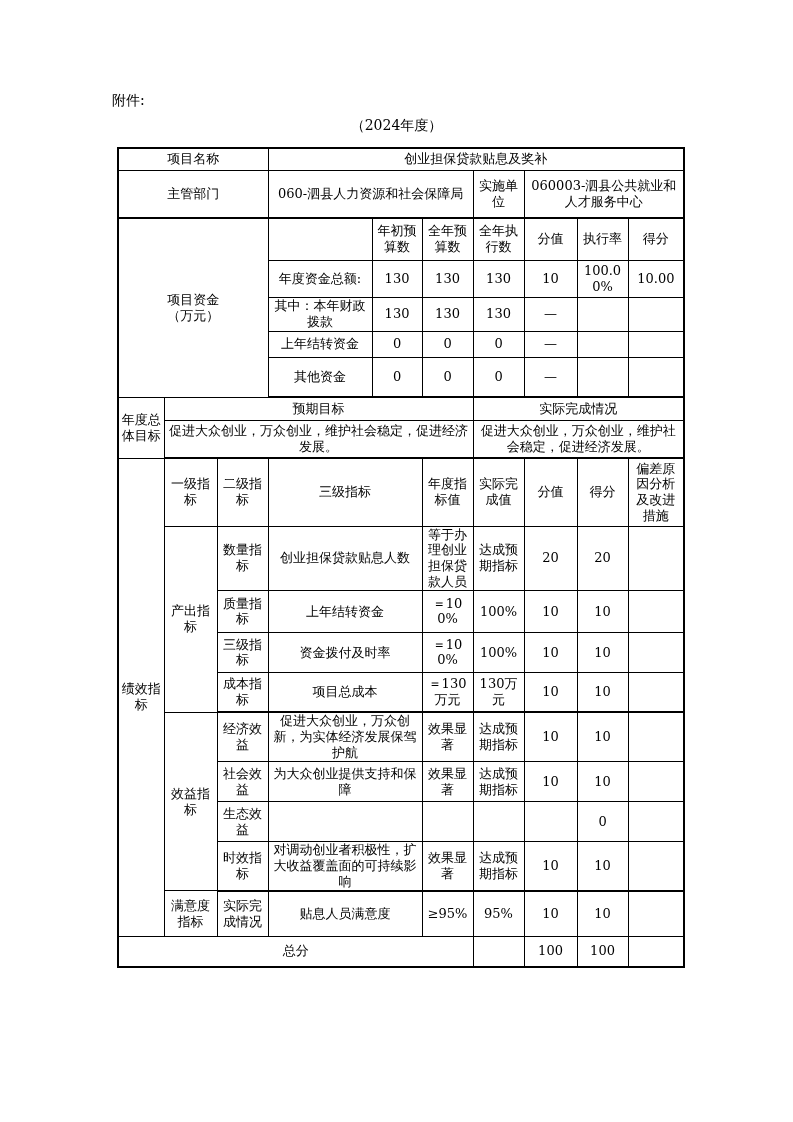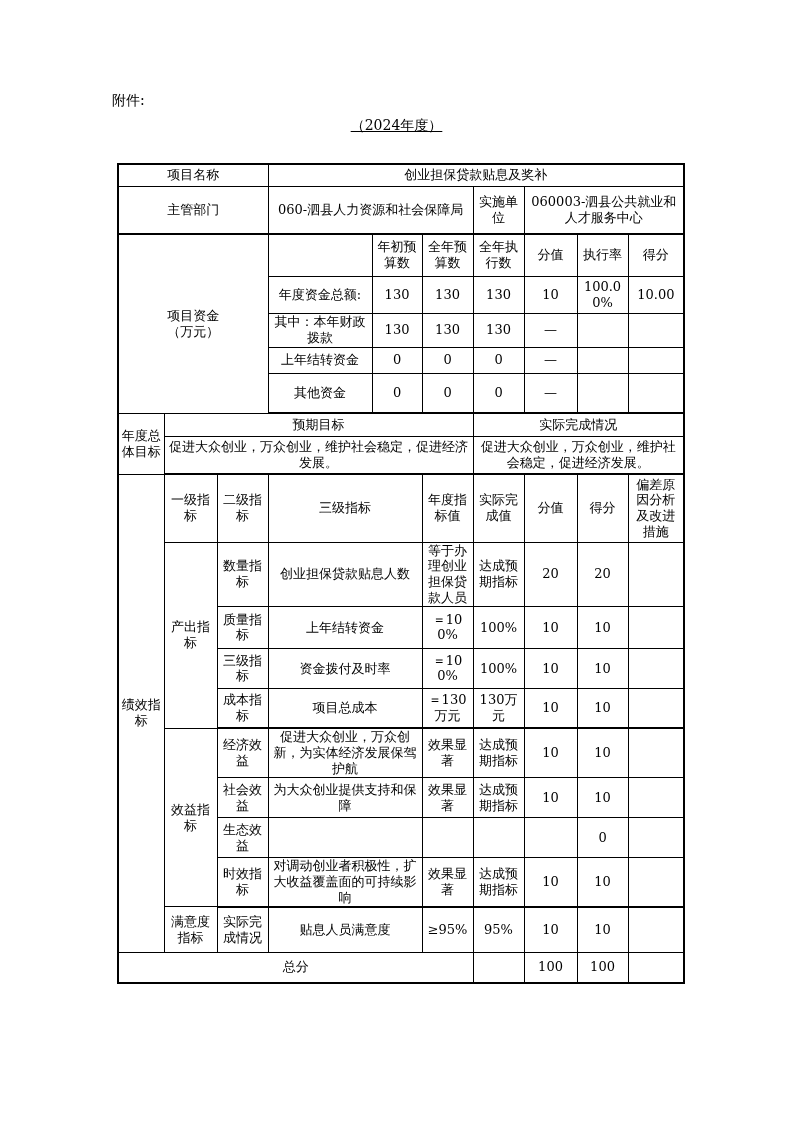--- a/index.html
+++ b/index.html
@@ -25,7 +25,6 @@
     width: 793px;
     text-align: center;
     font-size: 14px;
-    text-decoration: underline;
   }
   table.main {
     position: absolute;

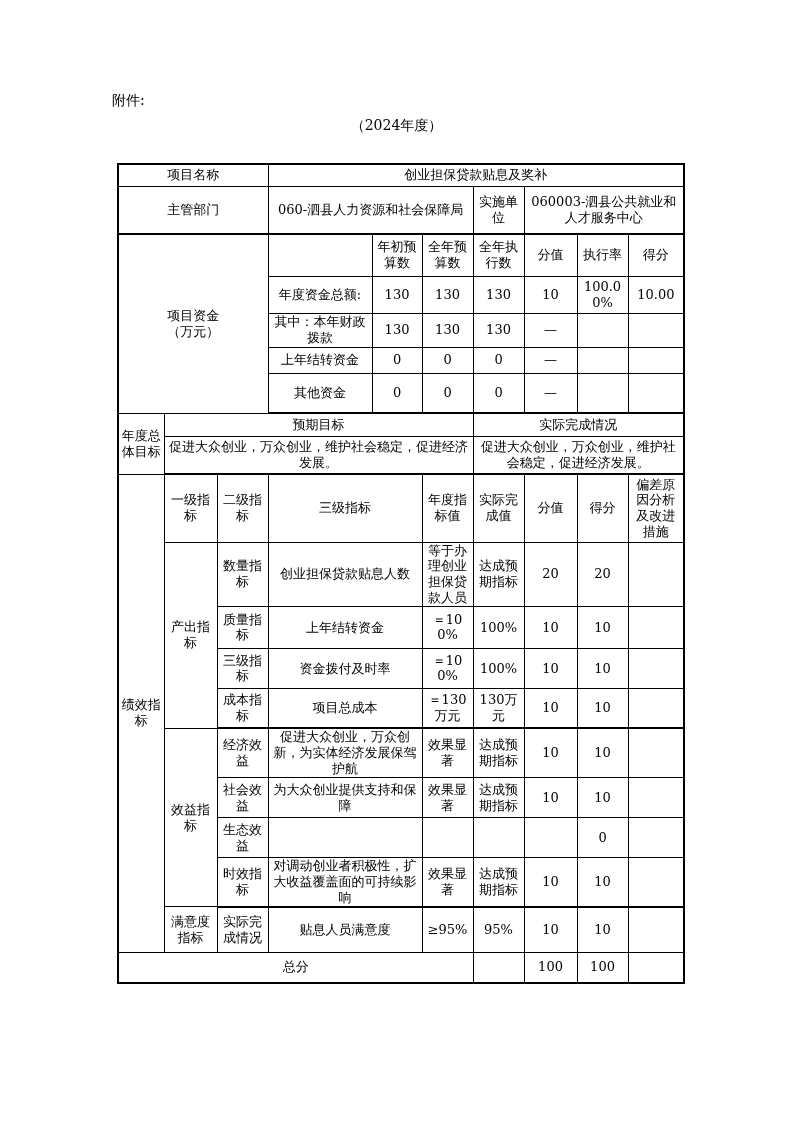--- a/index.html
+++ b/index.html
@@ -35,7 +35,6 @@
     table-layout: fixed;
     border: 2px solid #000;
     font-size: 13px;
-    margin-top: 16px;
   }
   table.main td {
     border: 1px solid #000;

